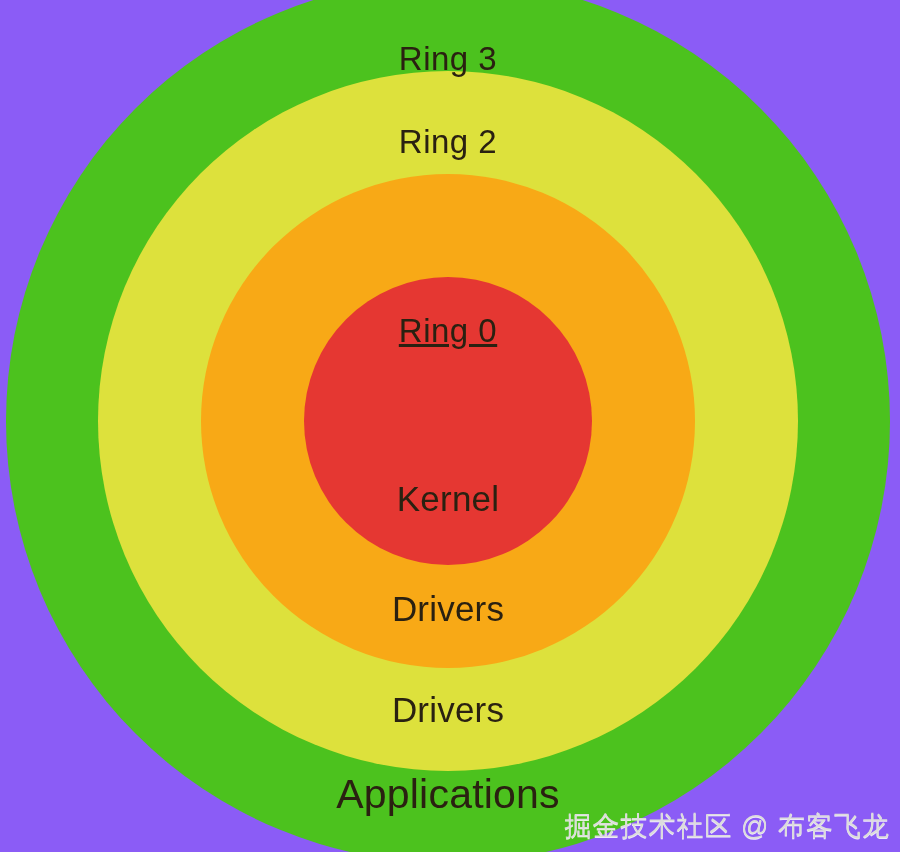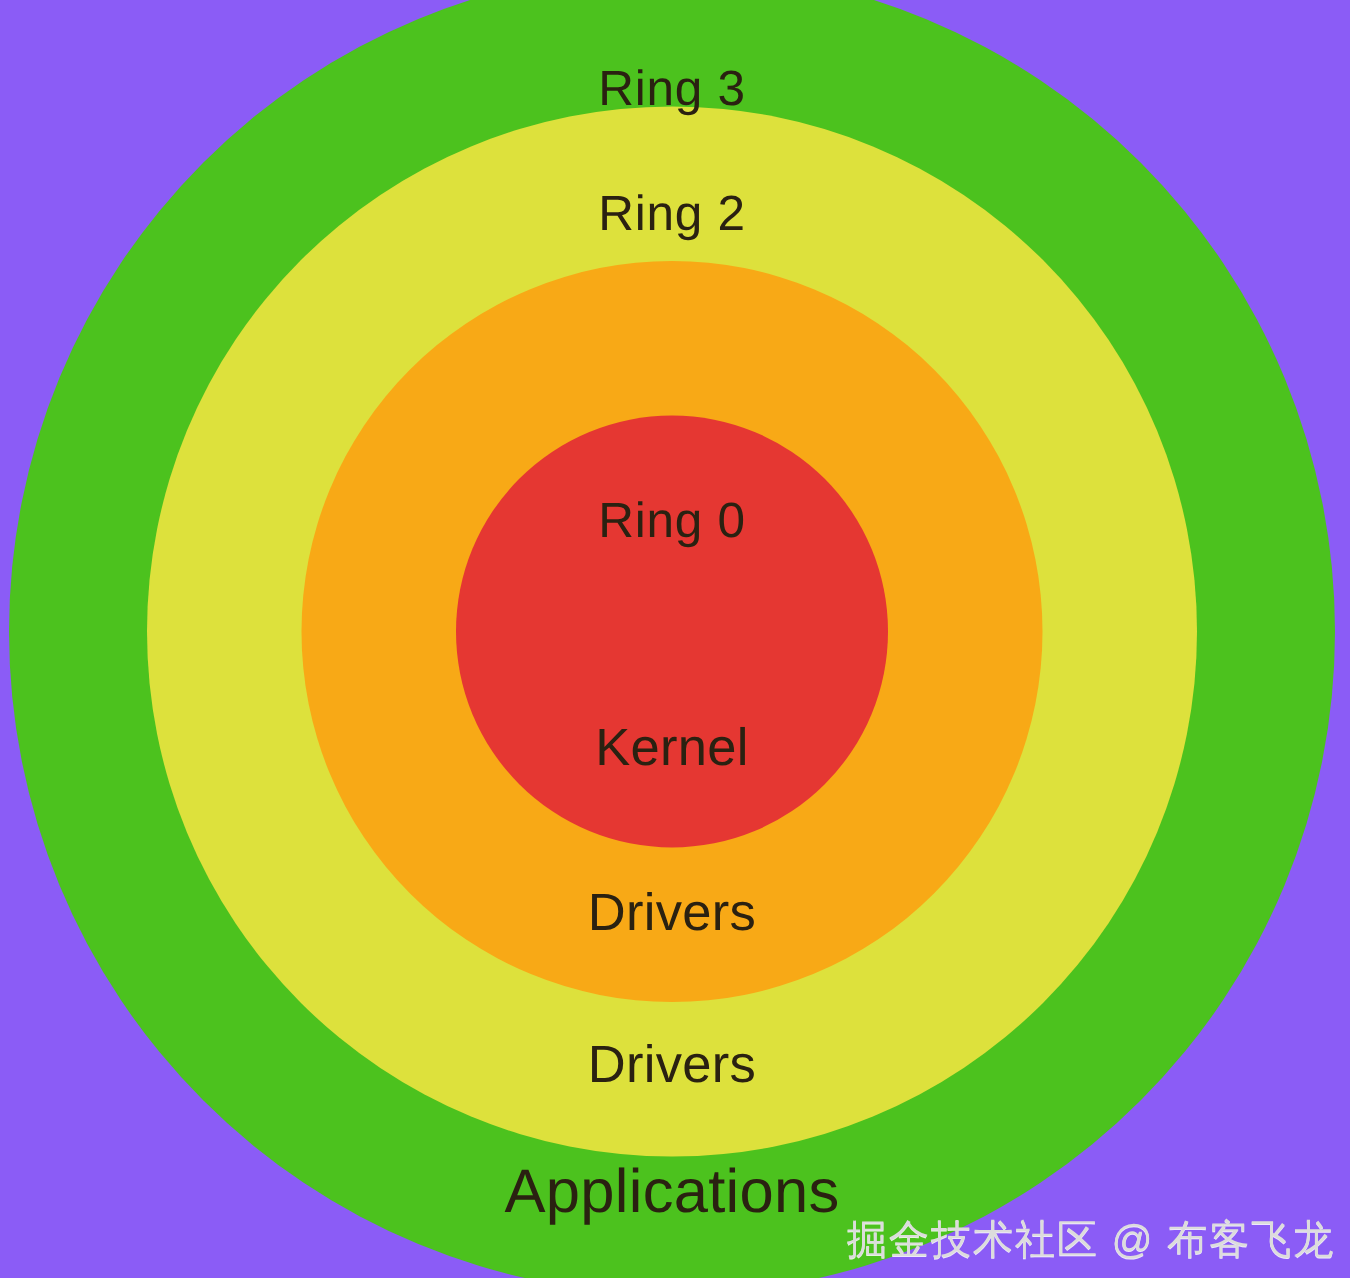--- a/index.html
+++ b/index.html
@@ -83,7 +83,7 @@
   #label-ring-3 { top: 42px; }
   #label-ring-2 { top: 125px; }
   #label-ring-1 { top: 221px; }
-  #label-ring-0 { top: 330px; }
+  #label-ring-0 { top: 314px; text-decoration: underline; }
 
   #label-kernel       { top: 481px; }
   #label-drivers-1    { top: 591px; }

